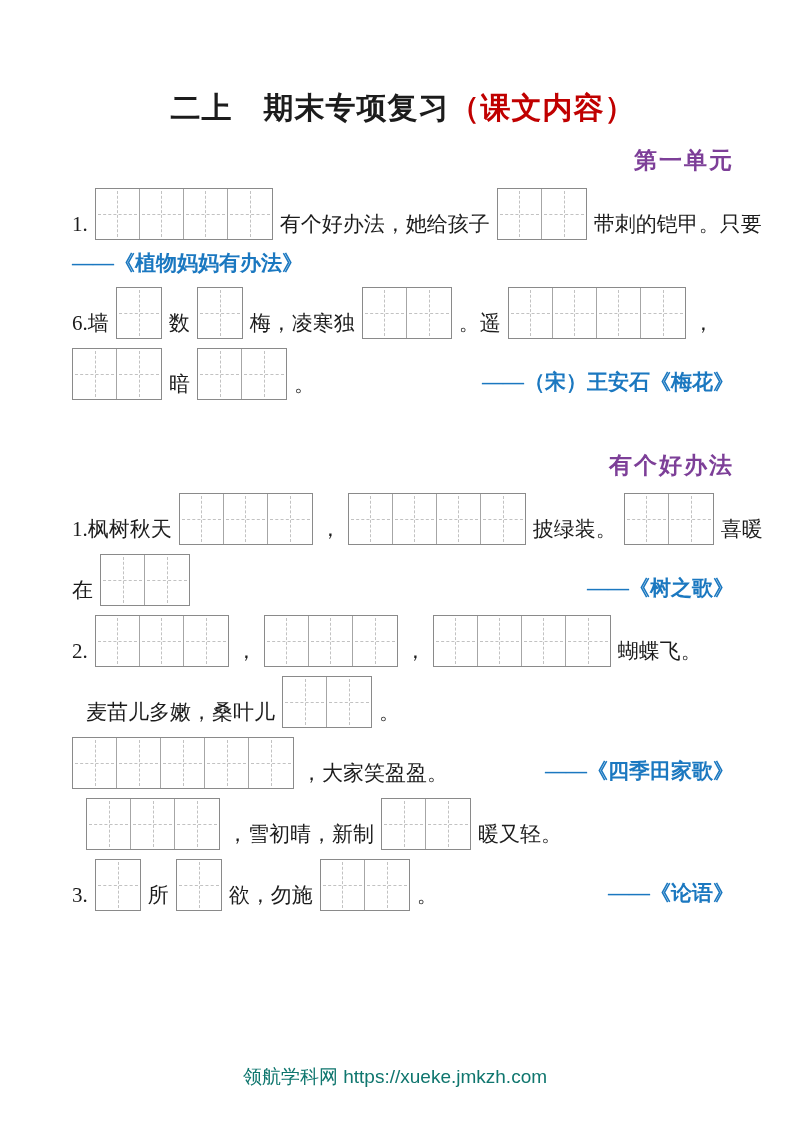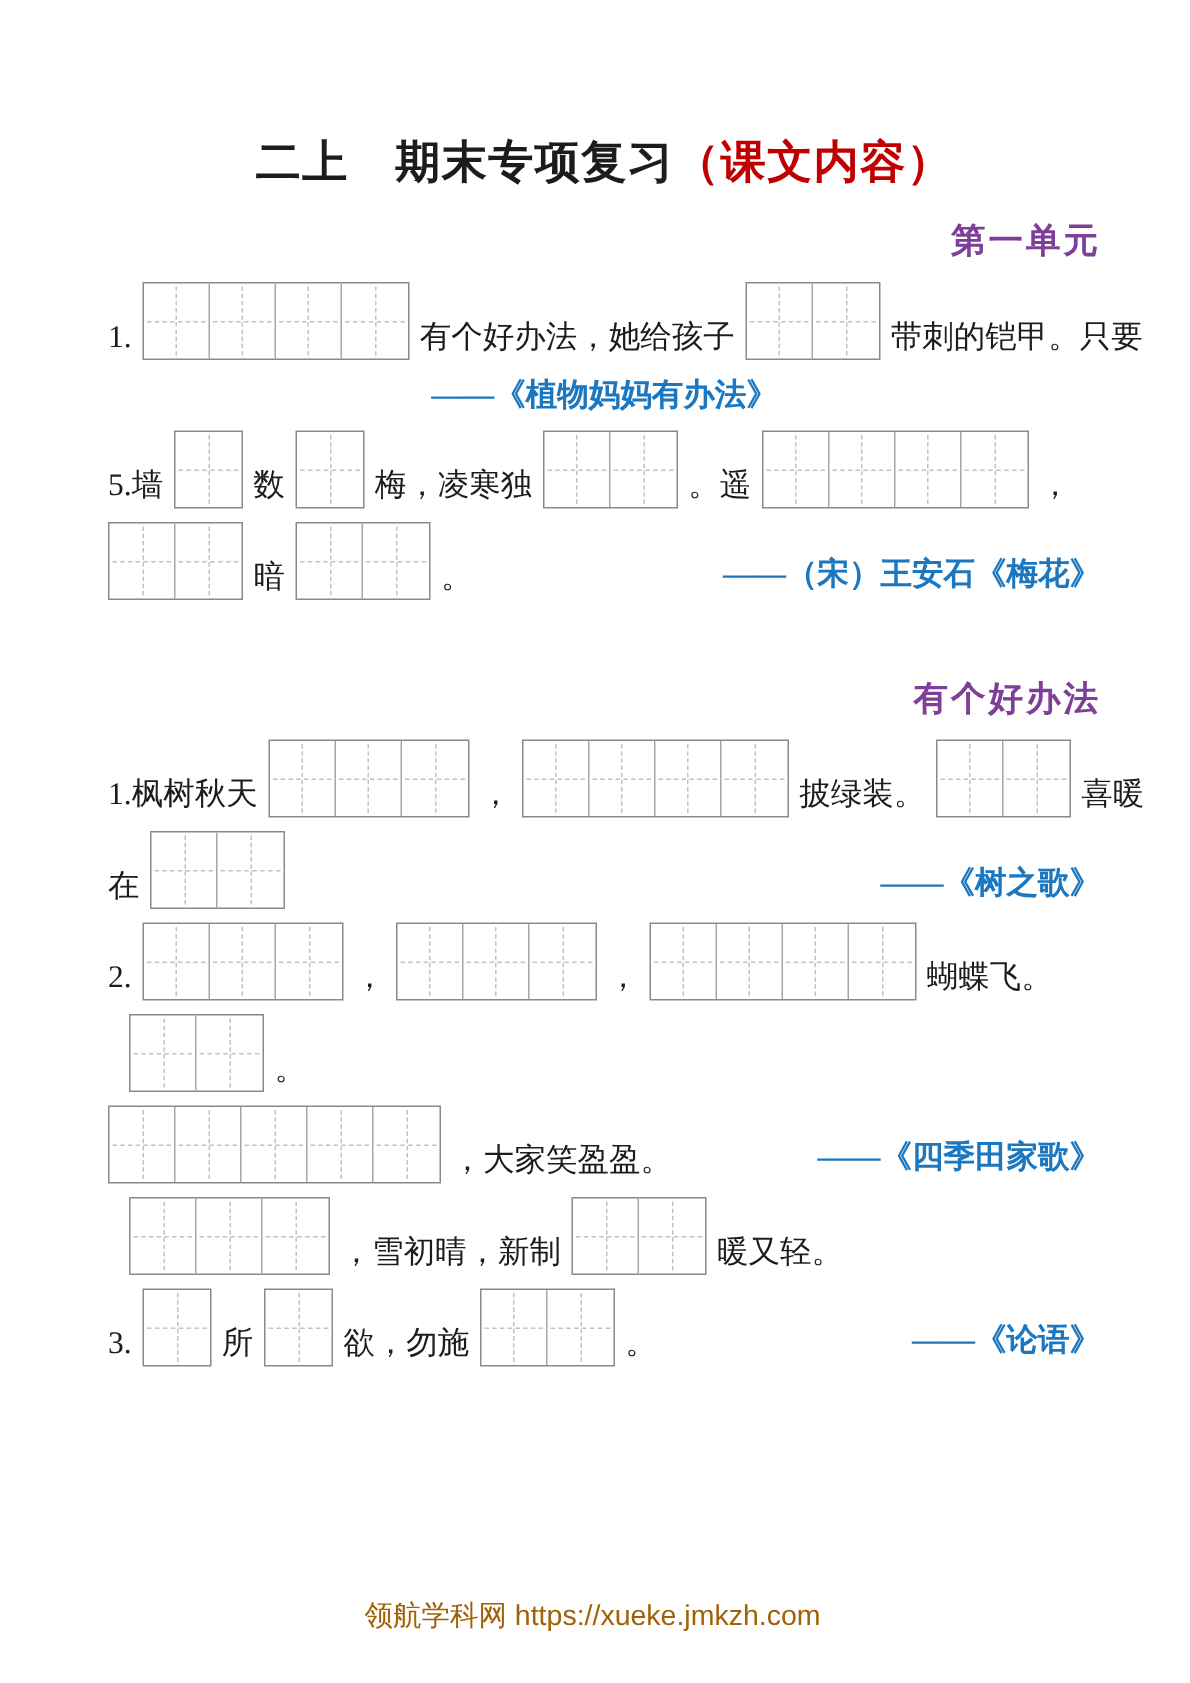--- a/index.html
+++ b/index.html
@@ -25,7 +25,7 @@
   }
   .row{display:flex;align-items:flex-end;column-gap:7px;margin-bottom:9px;min-height:32px;}
   .row.with-attr{justify-content:space-between;}
-  .row.attr-only{justify-content:center;margin-bottom:6px;}
+  .row.attr-only{justify-content:flex-start;margin-bottom:6px;}
   .row-left{display:flex;align-items:flex-end;column-gap:7px;flex-wrap:nowrap;}
   .row.indent .row-left{margin-left:14px;}
   .txt{font-size:21px;line-height:1.4;padding-bottom:1px;white-space:pre;}

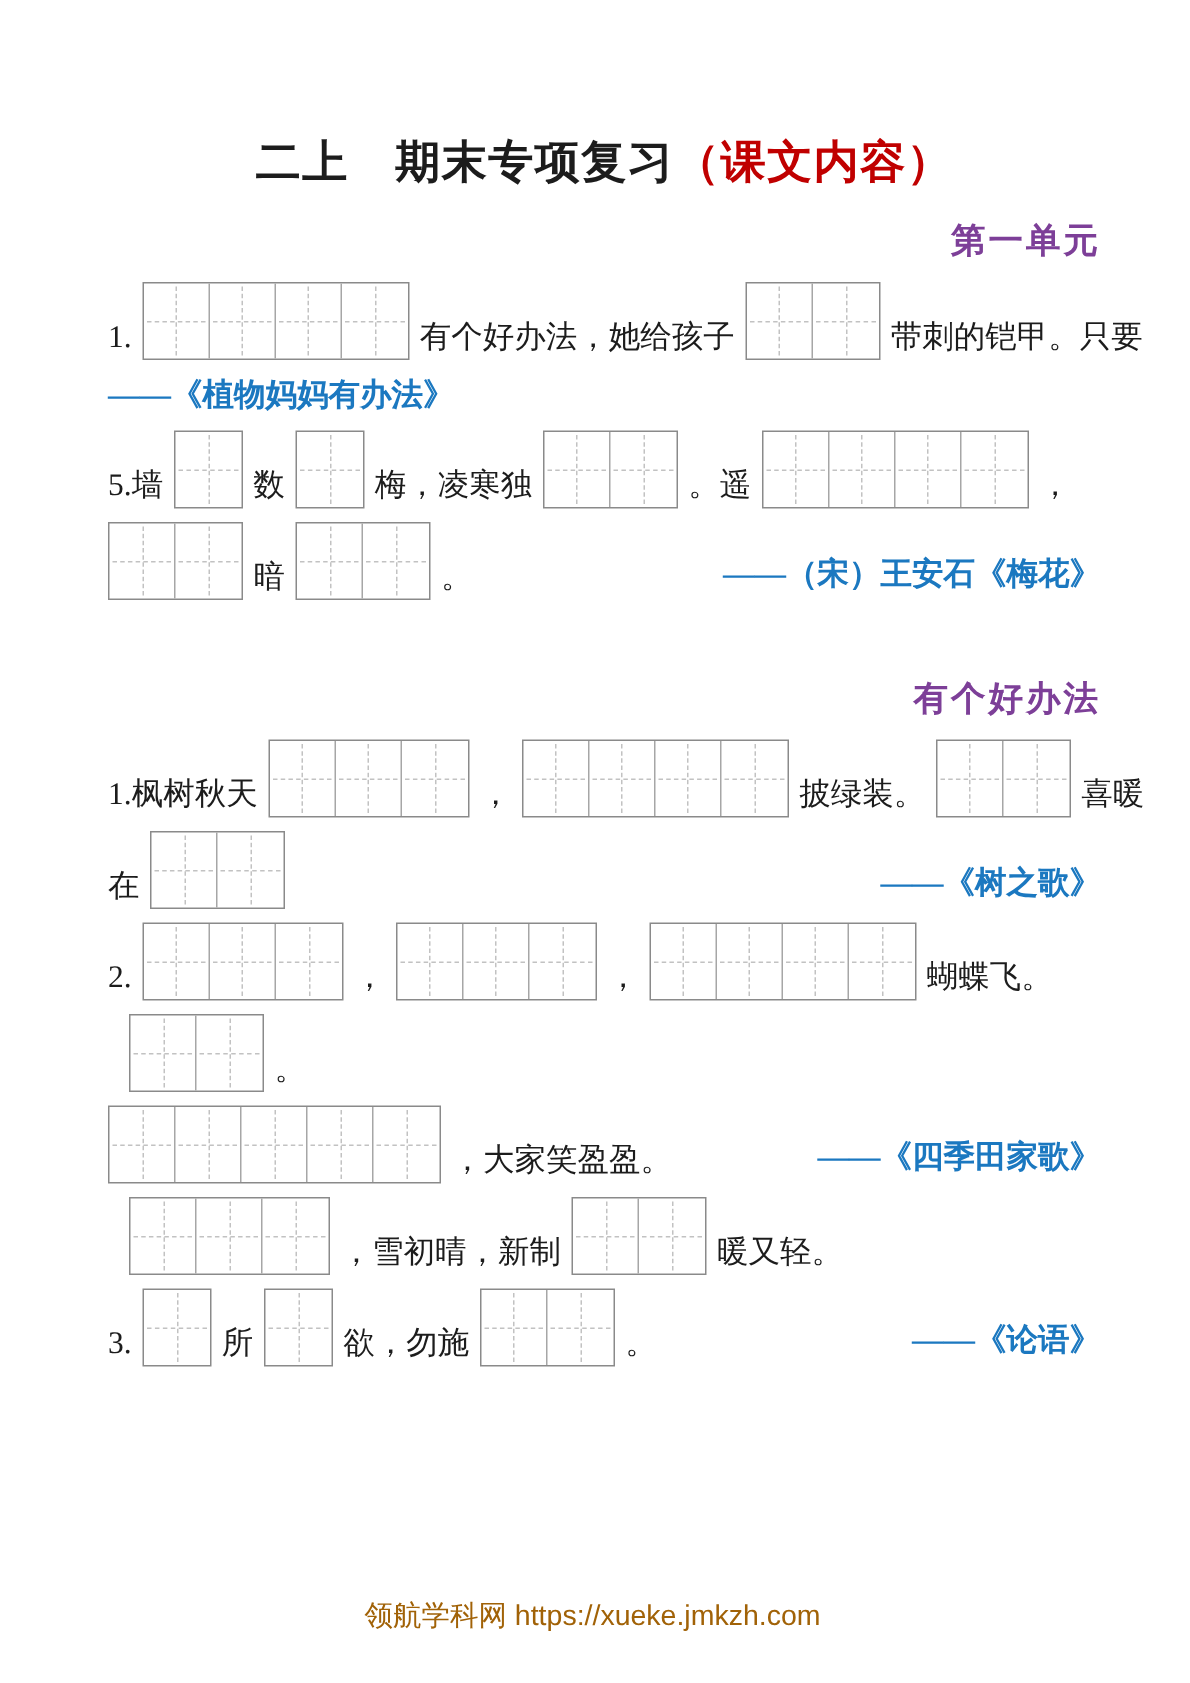--- a/index.html
+++ b/index.html
@@ -74,7 +74,7 @@
         </div>
         <div class="row">
           <div class="row-left">
-            <span class="txt">5.墙</span>
+            <span class="txt">6.墙</span>
             <span class="grid">
               <span class="cell"></span>
             </span>

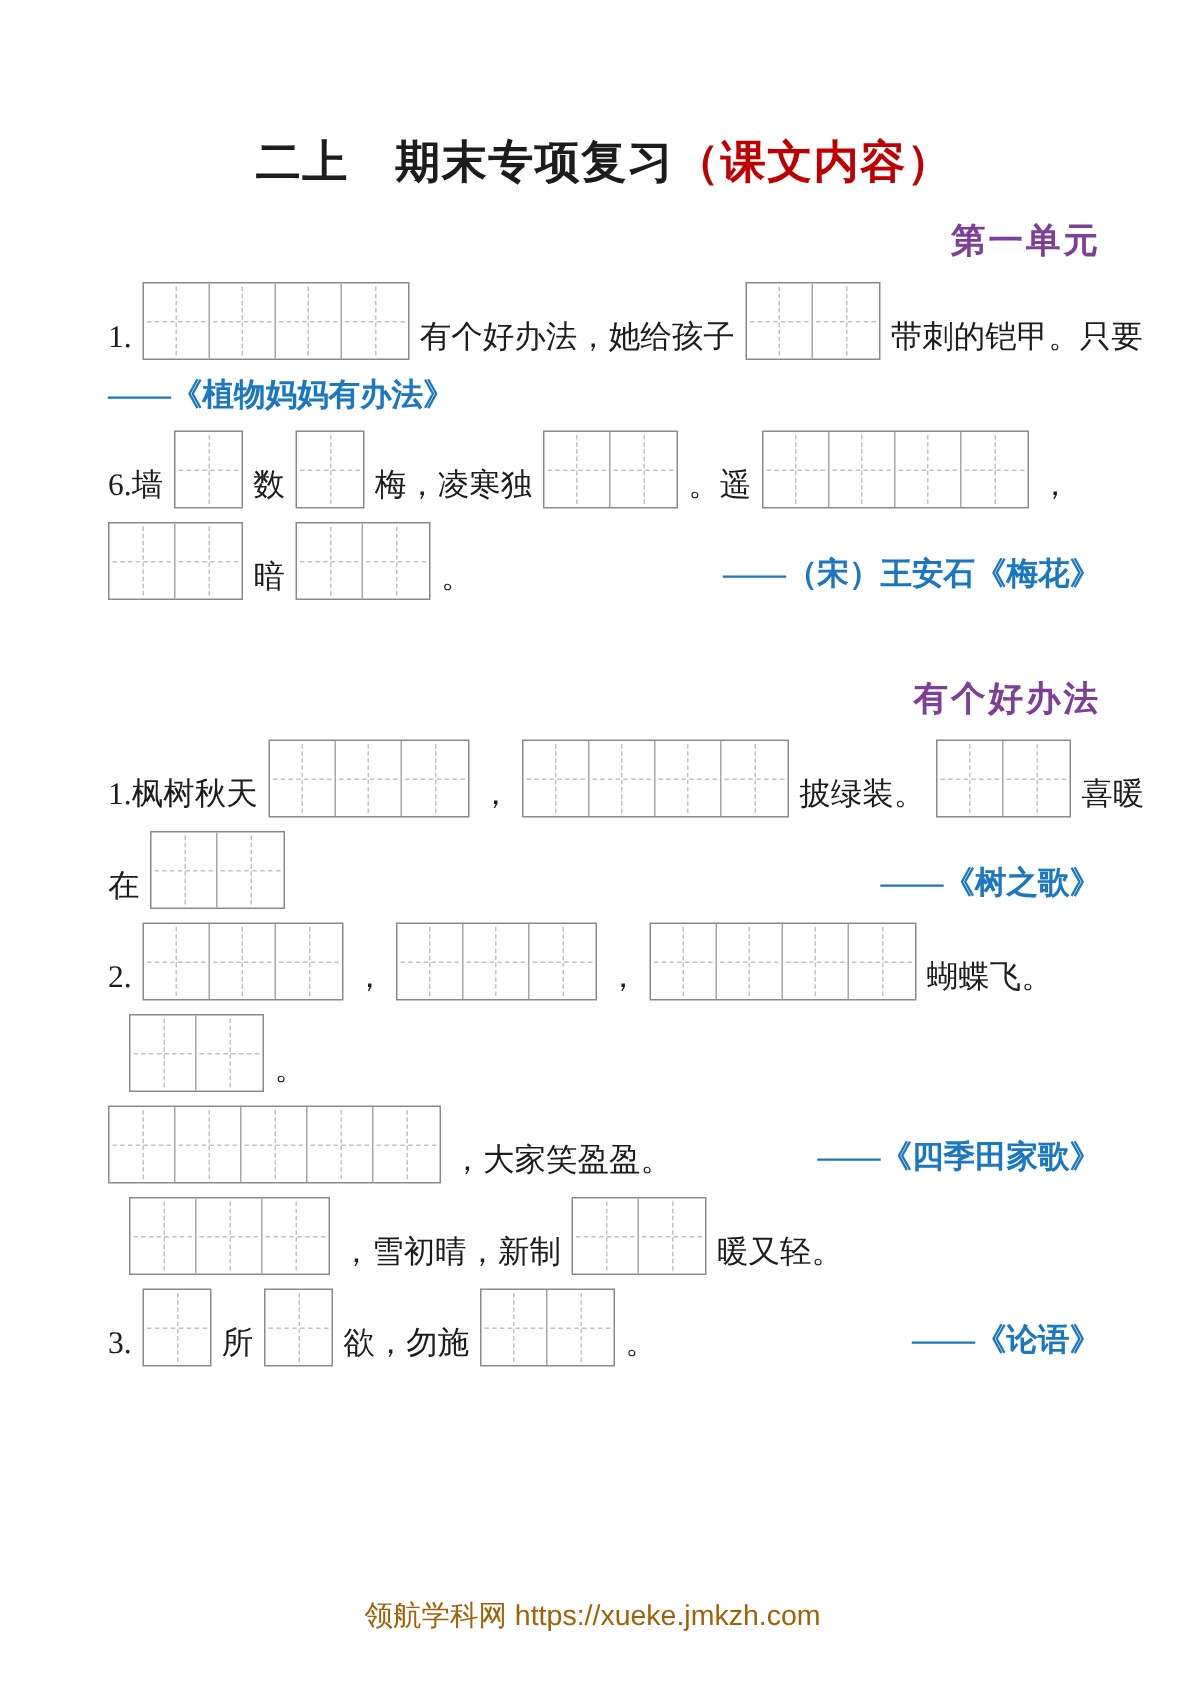--- a/index.html
+++ b/index.html
@@ -174,6 +174,7 @@
         </div>
         <div class="row indent">
           <div class="row-left">
+            <span class="txt">麦苗儿多嫩，桑叶儿</span>
             <span class="grid">
               <span class="cell"></span>
               <span class="cell"></span>

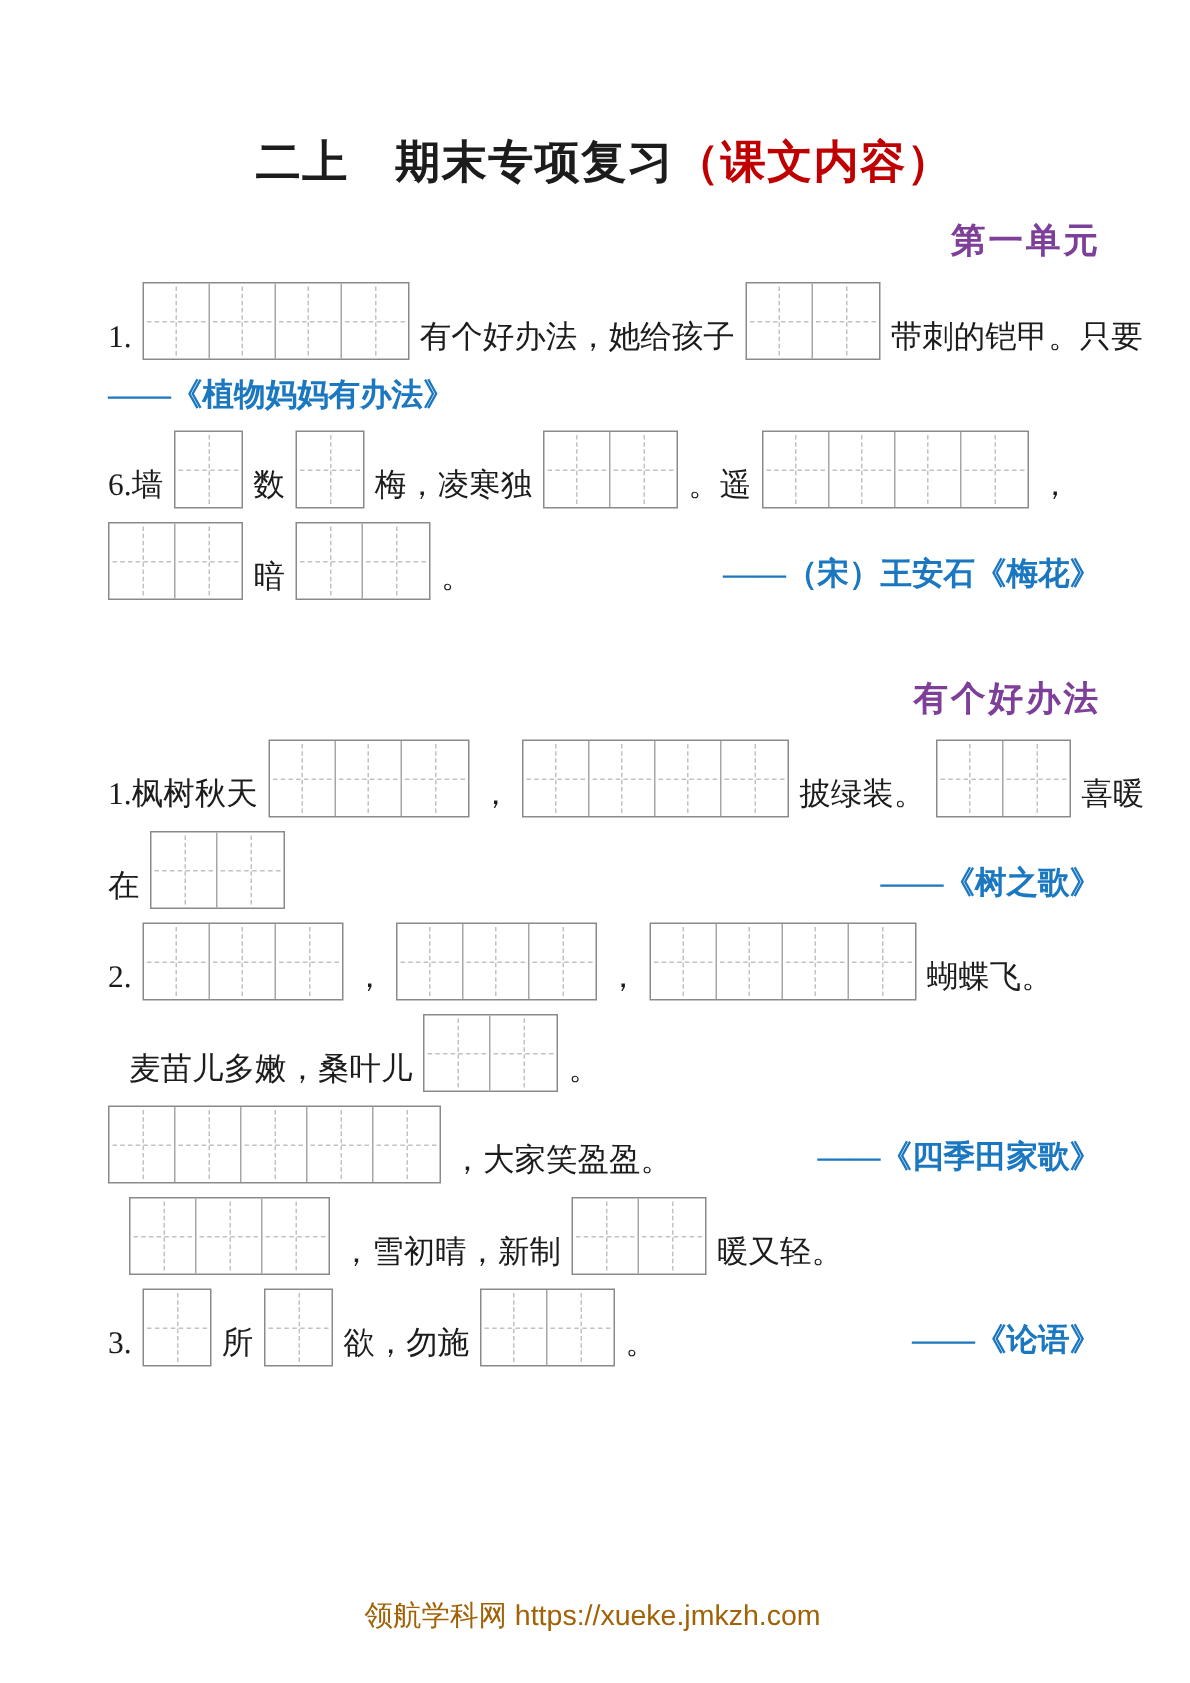--- a/index.html
+++ b/index.html
@@ -40,7 +40,7 @@
   }
   .footer{
     position:absolute;left:0;right:0;bottom:32px;text-align:center;
-    color:#a16207;font-size:19px;
+    color:#0f766e;font-size:19px;
     font-family:"Liberation Sans","DejaVu Sans",sans-serif;
   }
 </style>

